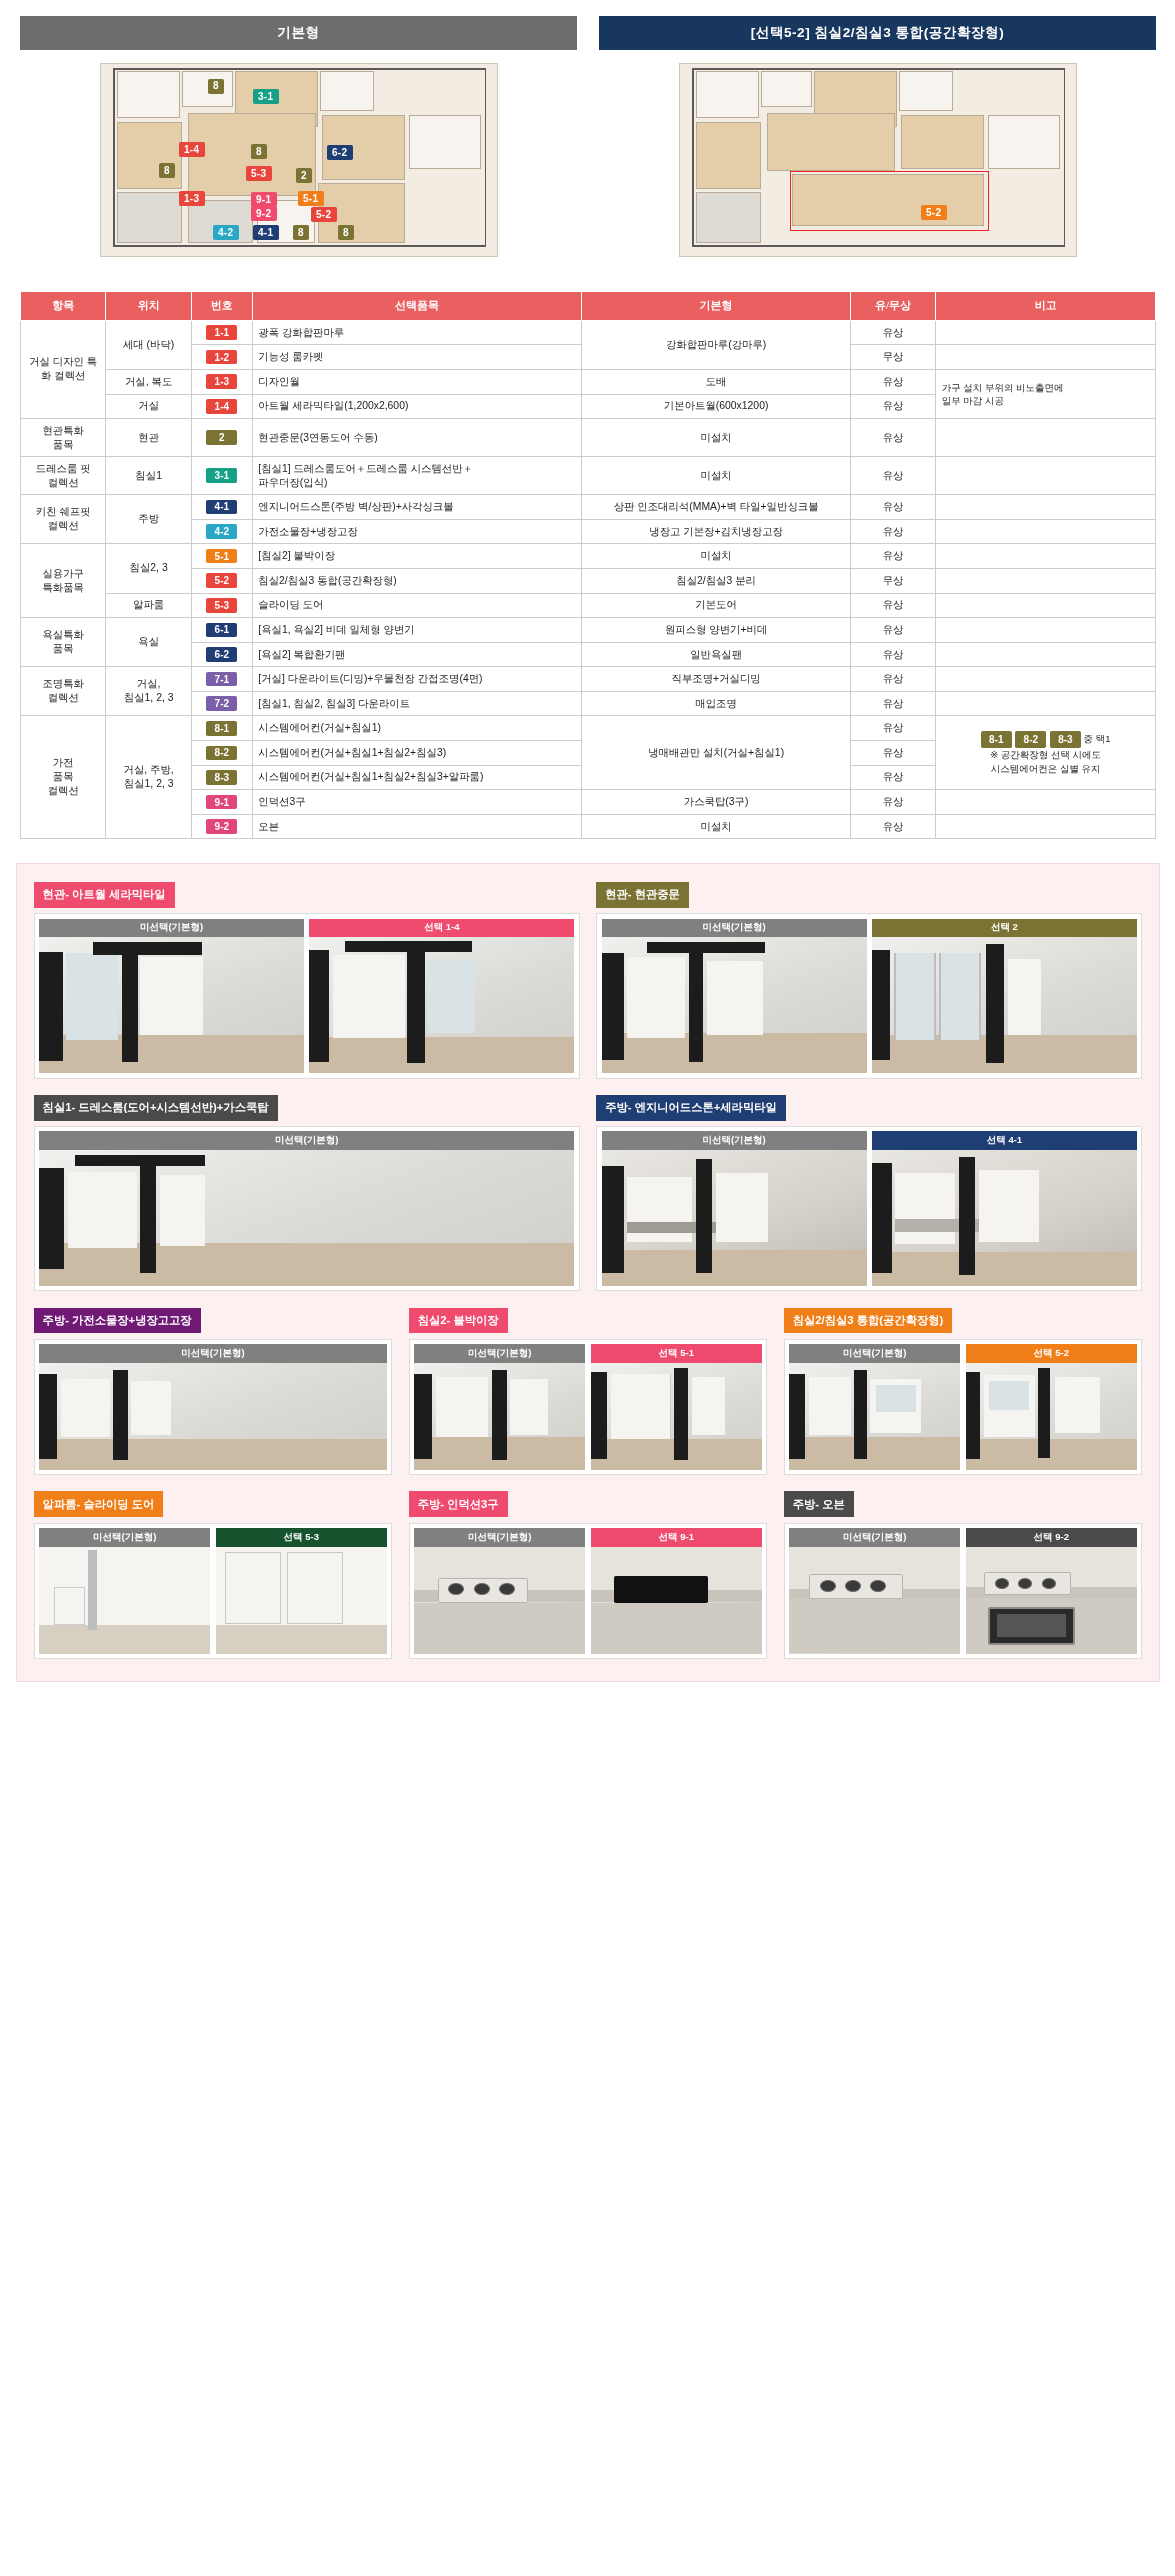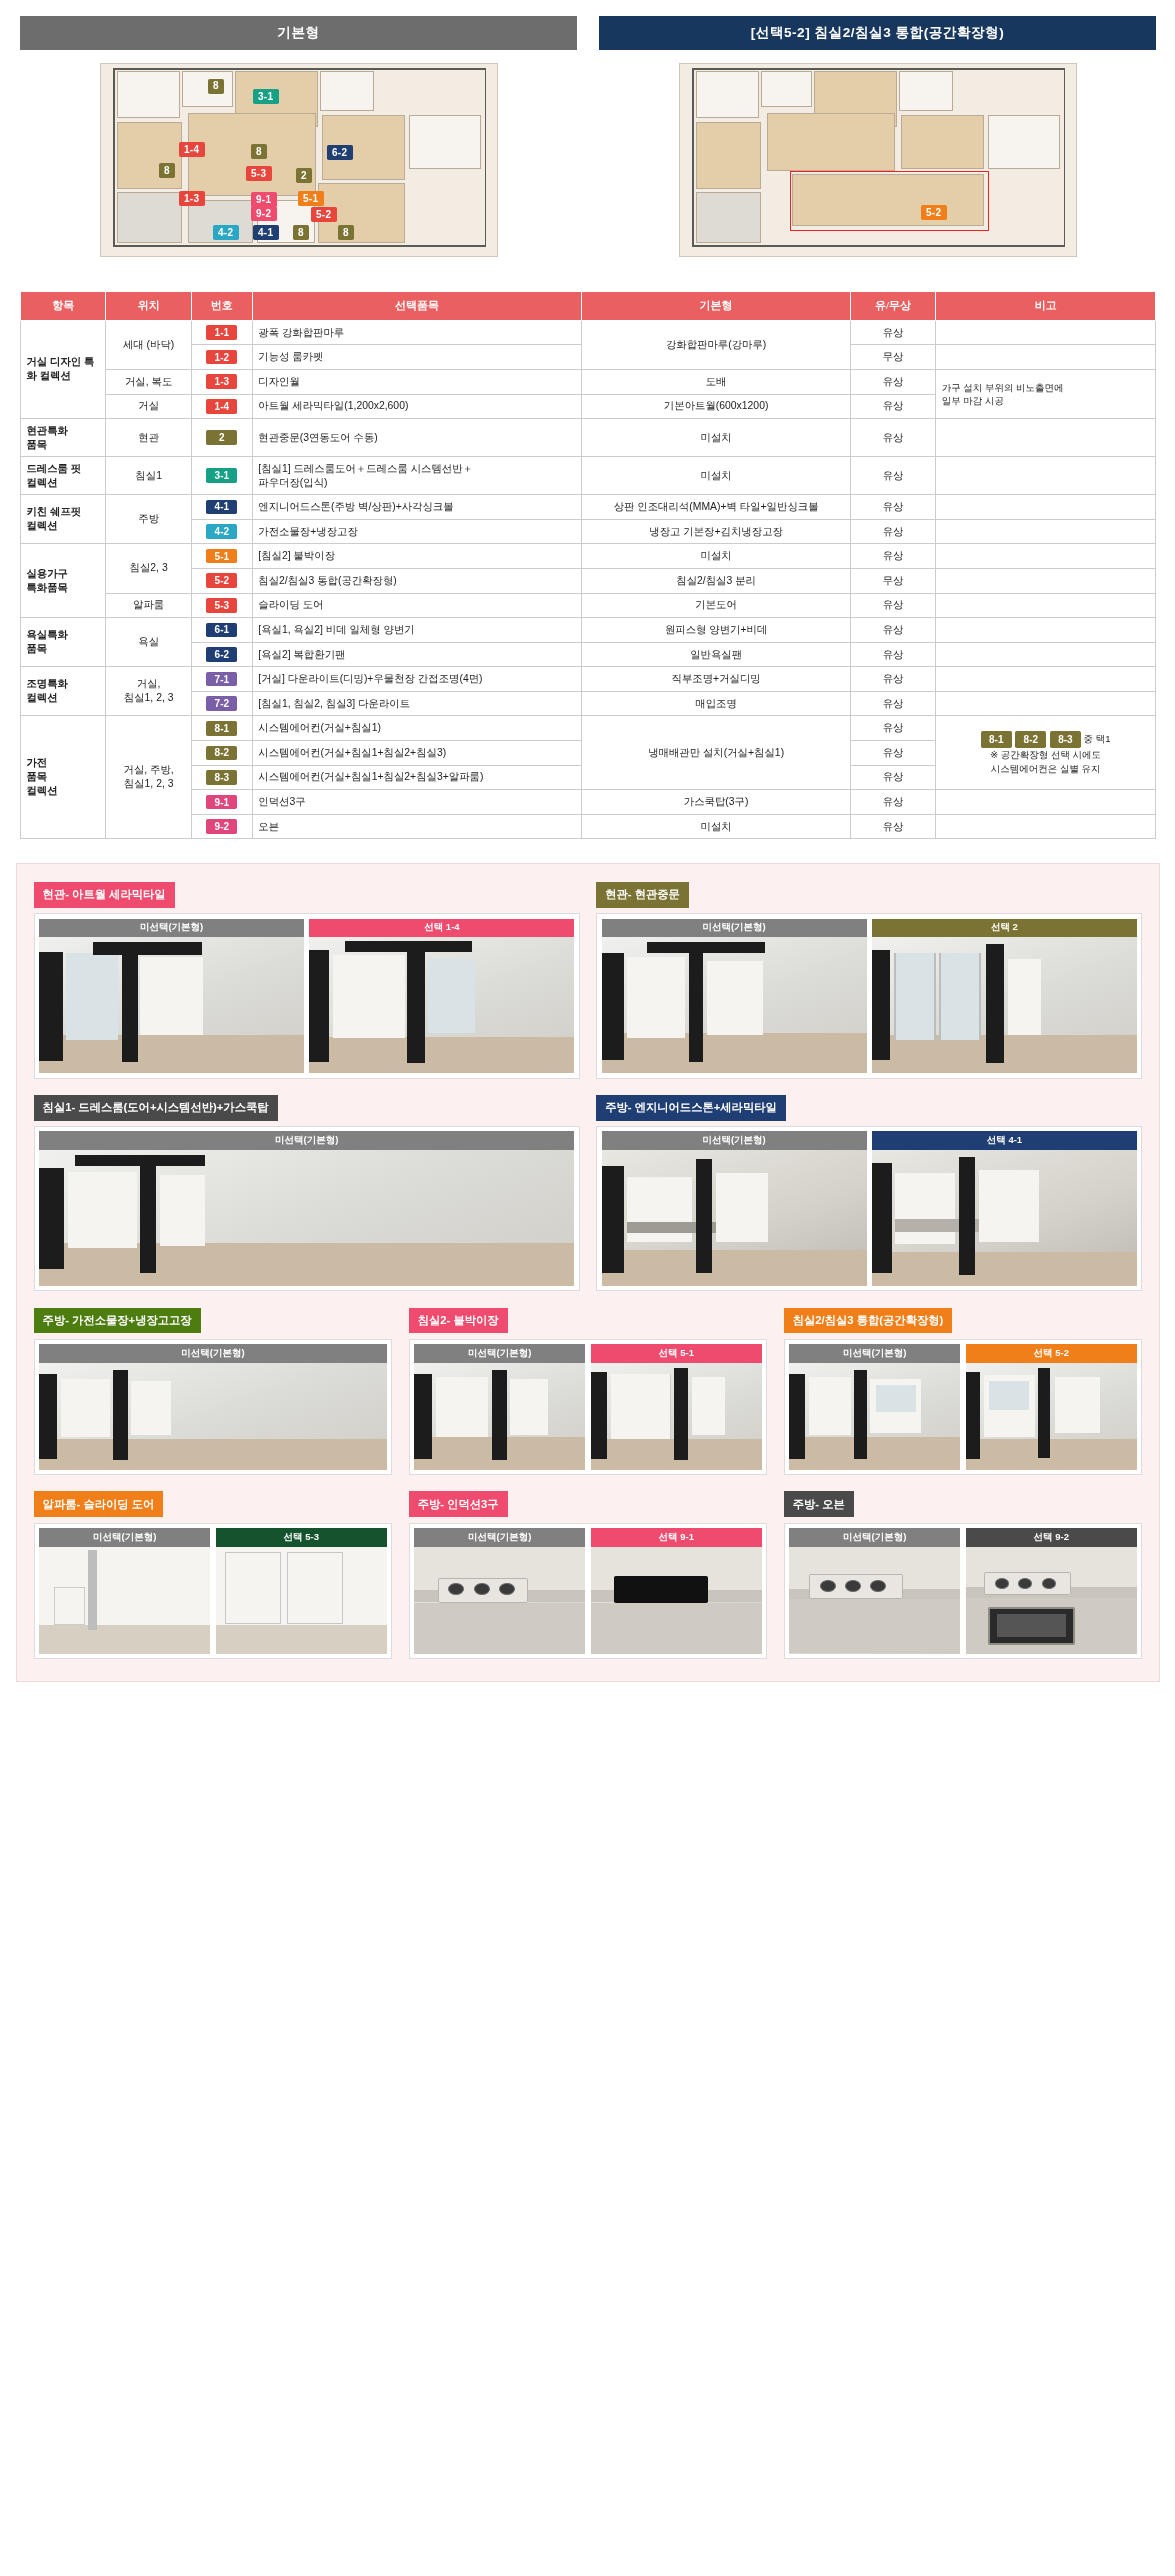--- a/index.html
+++ b/index.html
@@ -111,7 +111,8 @@
   }
   td.ctr { text-align: center; }
   td.cat {
-    font-weight: bold;
+    text-align: center;
+    font-weight: normal;
     background: #fafafa;
   }
   .numtag {

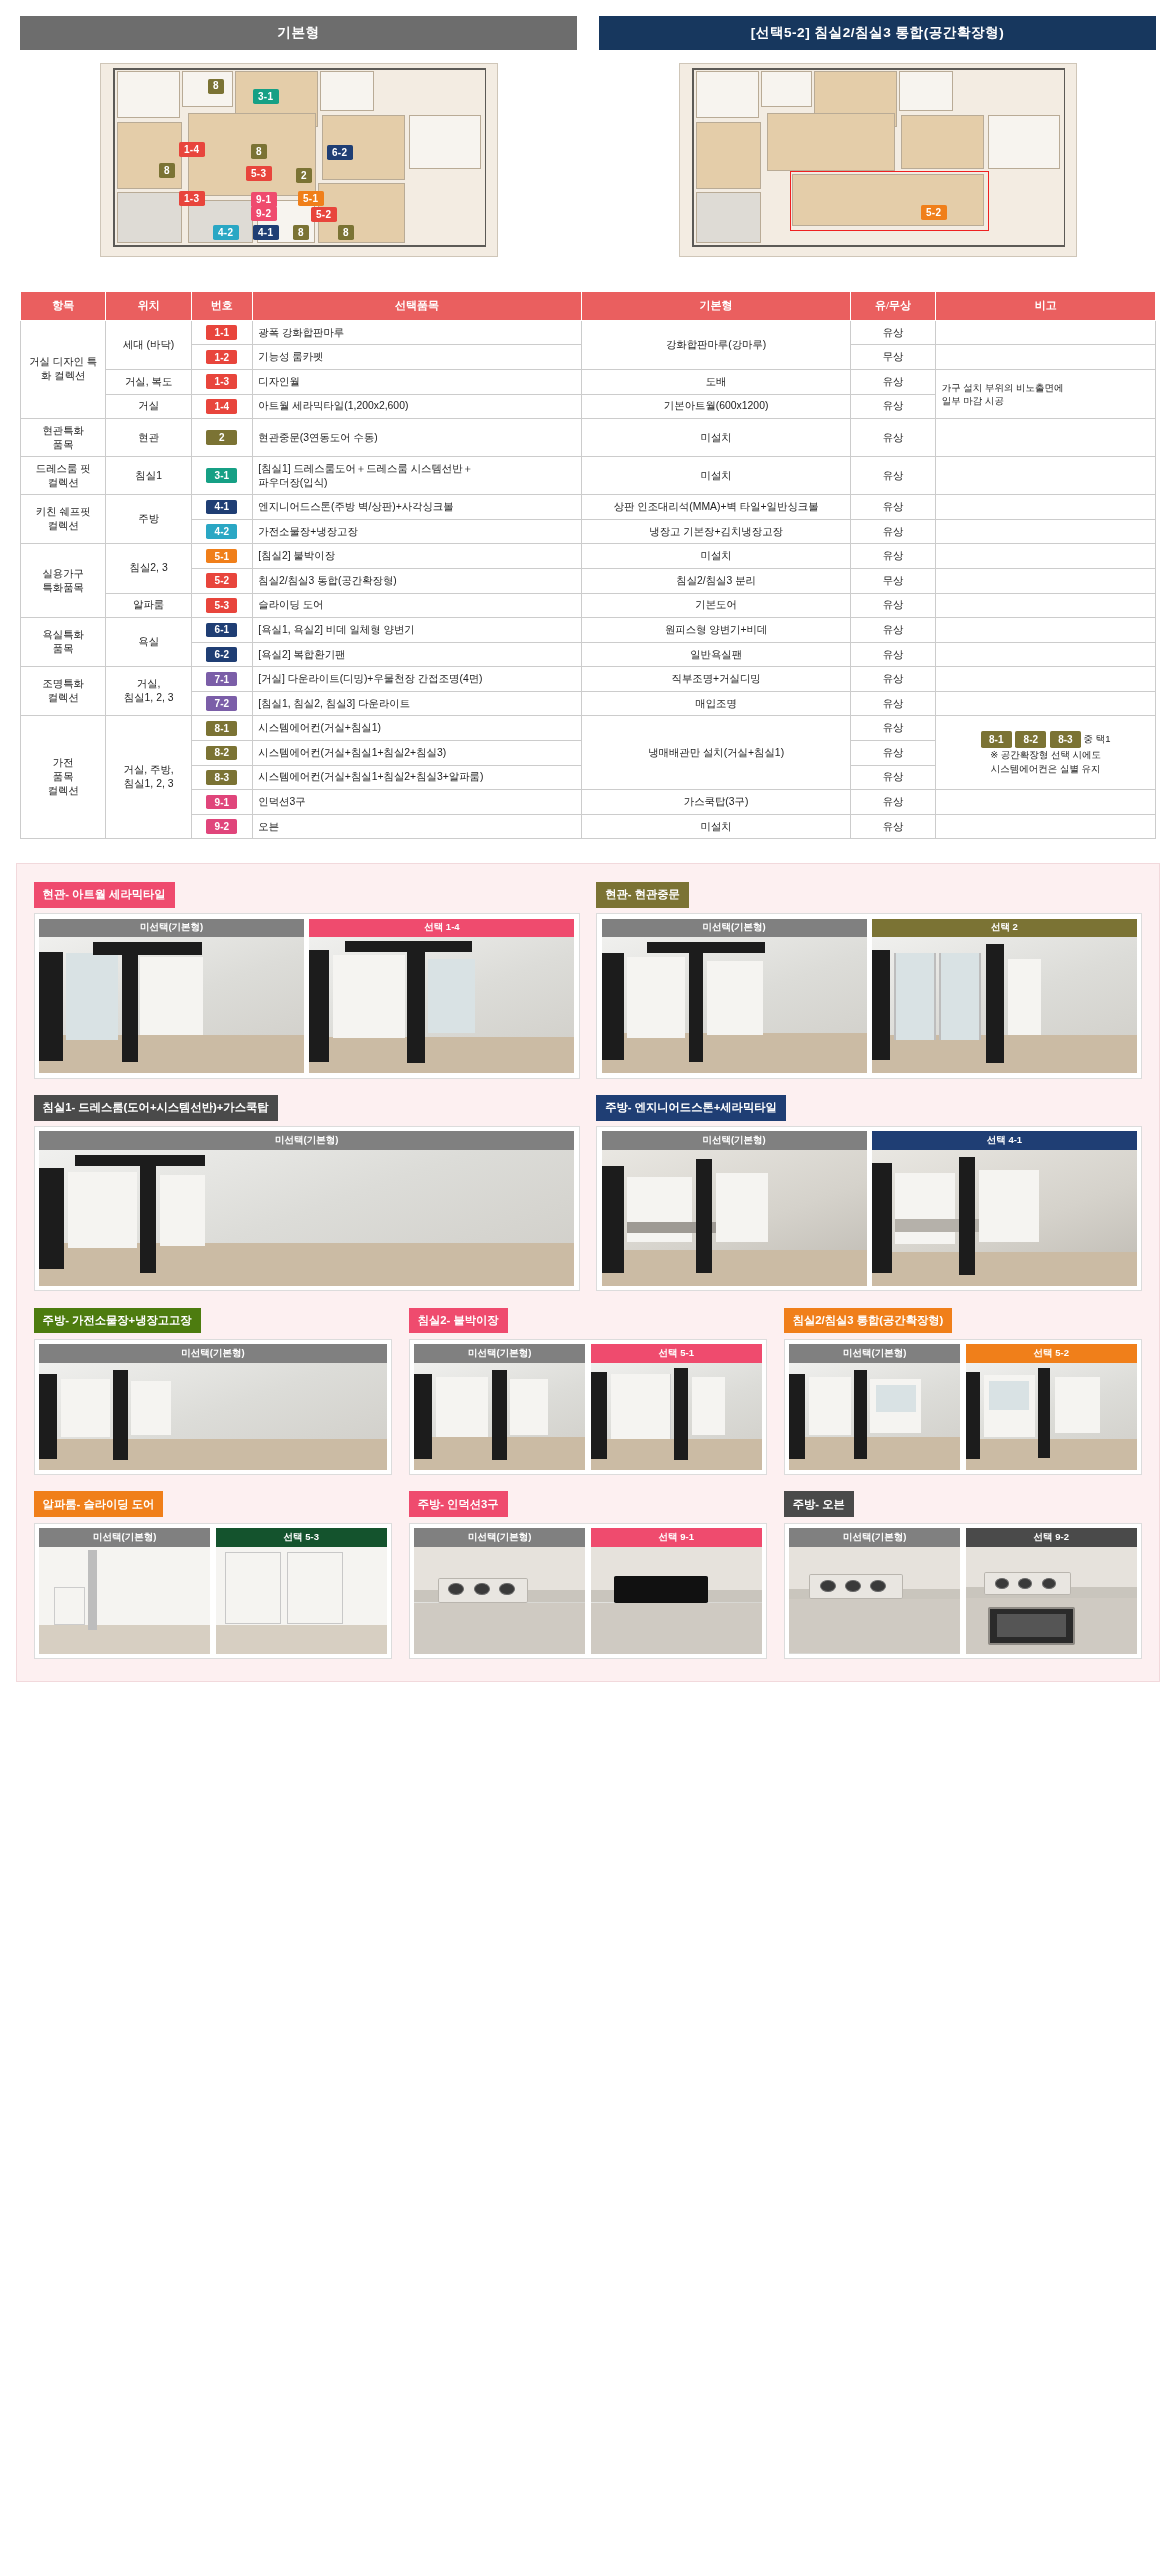--- a/index.html
+++ b/index.html
@@ -580,7 +580,7 @@
 
     <div class="grid-row">
       <div class="card" style="flex:1">
-        <div class="card-title" style="background:#4d7c0f">주방- 가전소물장+냉장고고장</div>
+        <div class="card-title" style="background:#701a75">주방- 가전소물장+냉장고고장</div>
         <div class="pair">
           <div class="shot">
             <div class="shot-cap cap-gray">미선택(기본형)</div>

